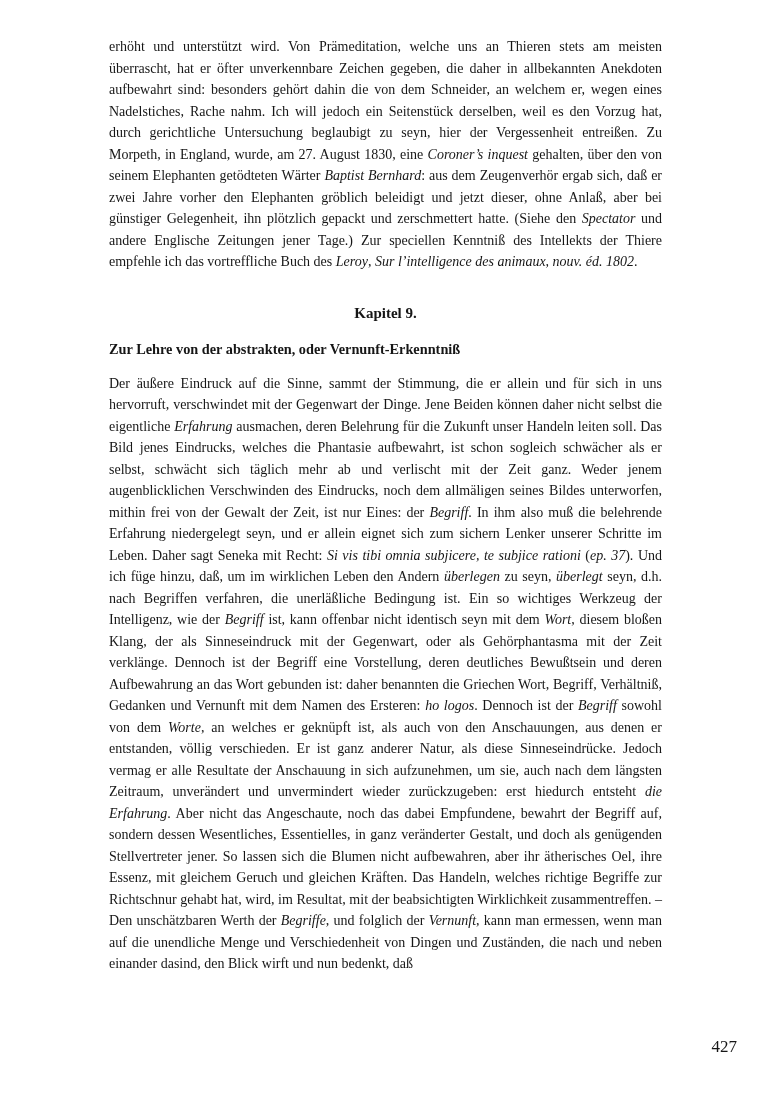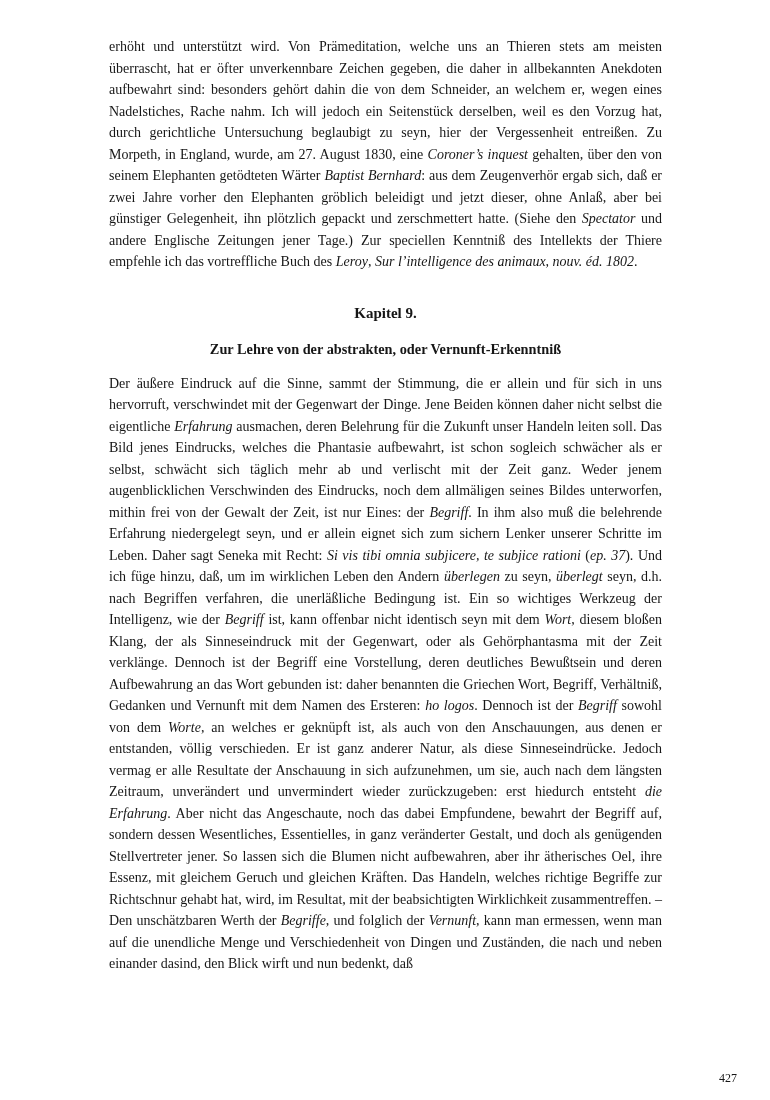--- a/index.html
+++ b/index.html
@@ -43,7 +43,6 @@
   }
   .section-heading {
     margin: 17px 0 14px 0;
-    text-align: center;
     font-weight: bold;
     font-size: 14.3px;
     line-height: 19px;

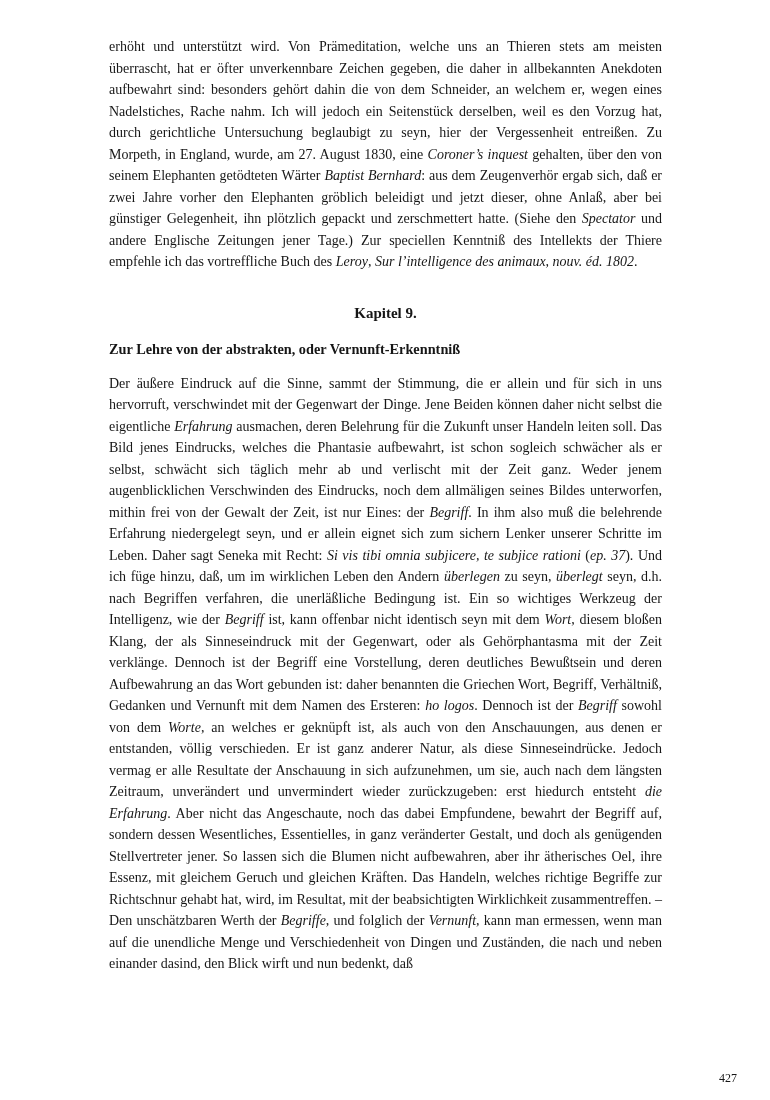--- a/index.html
+++ b/index.html
@@ -51,10 +51,9 @@
     position: absolute;
     right: 33px;
     top: 1040px;
-    font-size: 12px;
+    font-size: 17px;
     line-height: 13px;
     color: #161616;
-    margin-top: 32px;
   }
 </style>
 </head>

